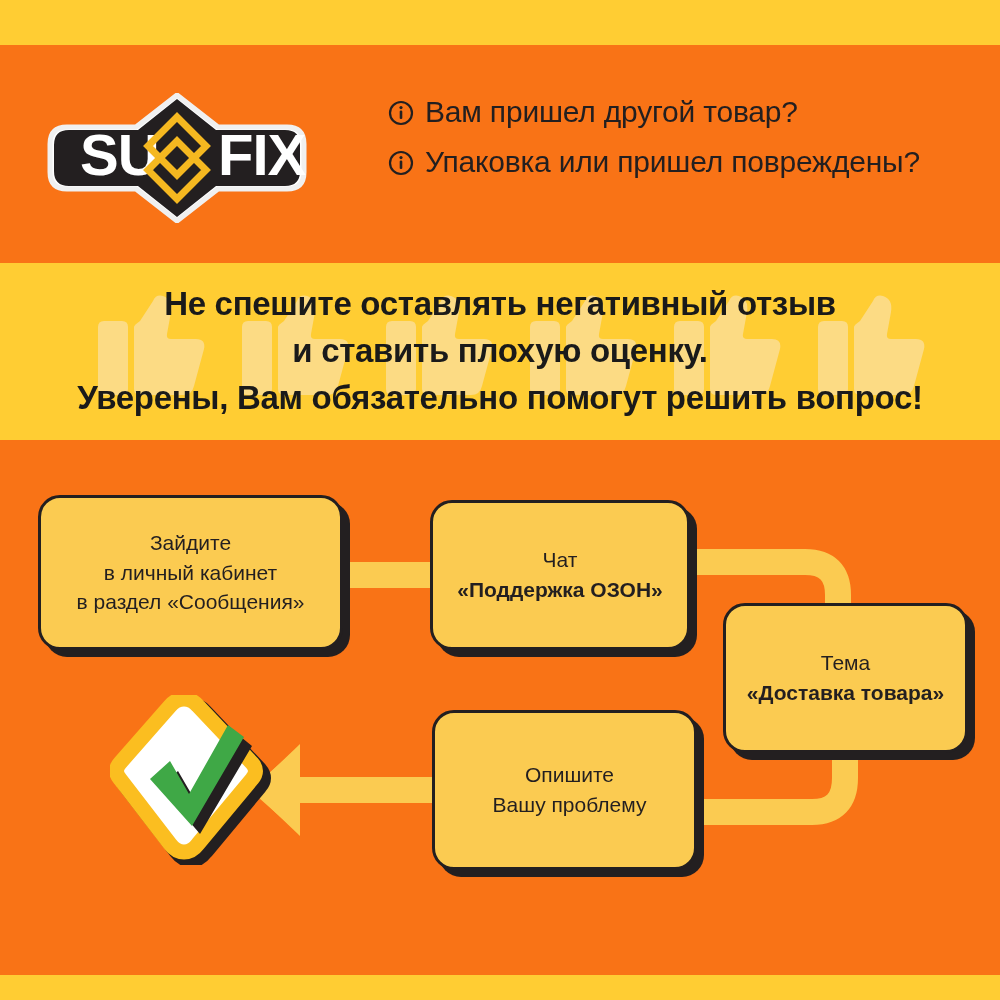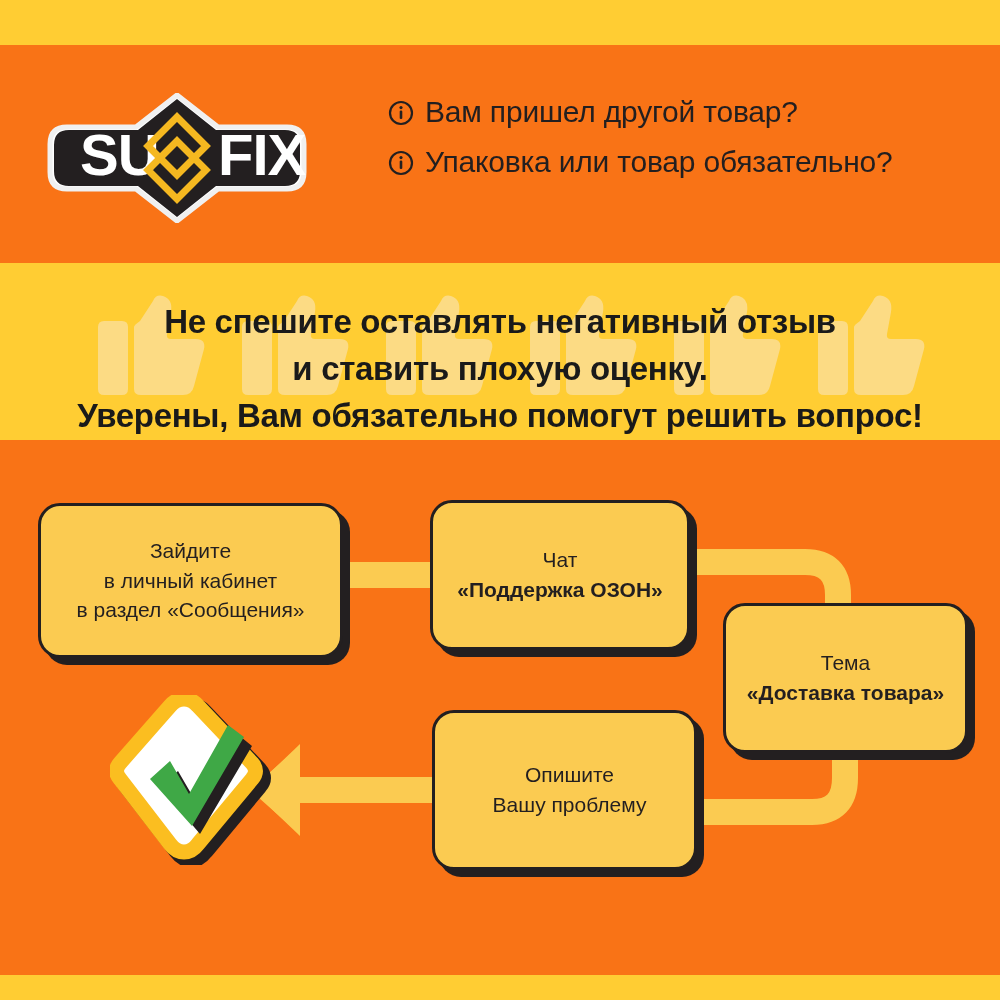--- a/index.html
+++ b/index.html
@@ -194,7 +194,7 @@
             <rect x="11.7" y="10.6" width="2.6" height="8.4" rx="1.1" fill="#231f20"></rect>
           </svg>
         </span>
-        <span class="bullet-text">Упаковка или товар обязательно?</span>
+        <span class="bullet-text">Упаковка или пришел повреждены?</span>
       </div>
 
     </div>

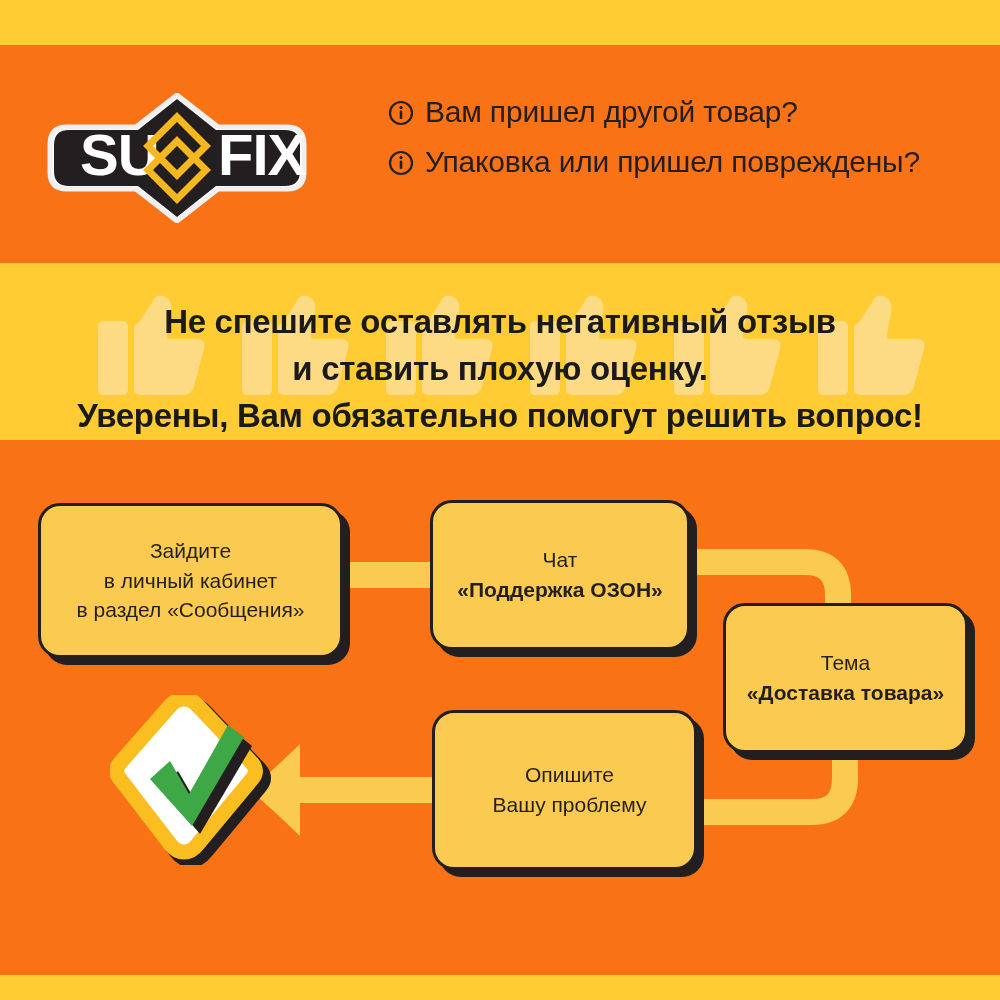--- a/index.html
+++ b/index.html
@@ -91,7 +91,7 @@
     display: flex;
     flex-direction: column;
     align-items: center;
-    justify-content: flex-end;
+    justify-content: center;
   }
   .banner-line {
     font-size: 33px;

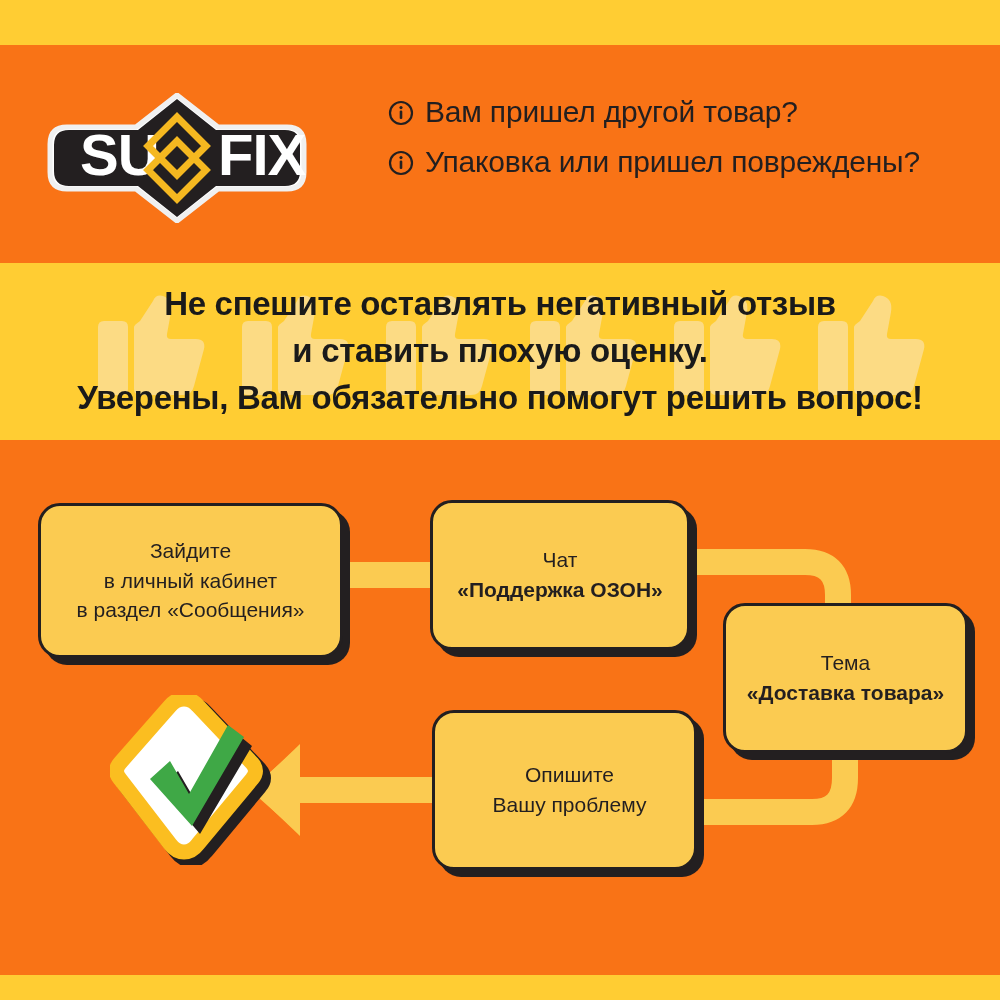--- a/index.html
+++ b/index.html
@@ -136,7 +136,7 @@
   }
   .node-line.strong { font-weight: bold; }
 
-  #node-1 { left: 38px;  top:  63px; width: 305px; height: 155px; }
+  #node-1 { left: 38px;  top:  55px; width: 305px; height: 155px; }
   #node-2 { left: 430px; top:  60px; width: 260px; height: 150px; }
   #node-3 { left: 723px; top: 163px; width: 245px; height: 150px; }
   #node-4 { left: 432px; top: 270px; width: 265px; height: 160px; padding-left: 10px; }

